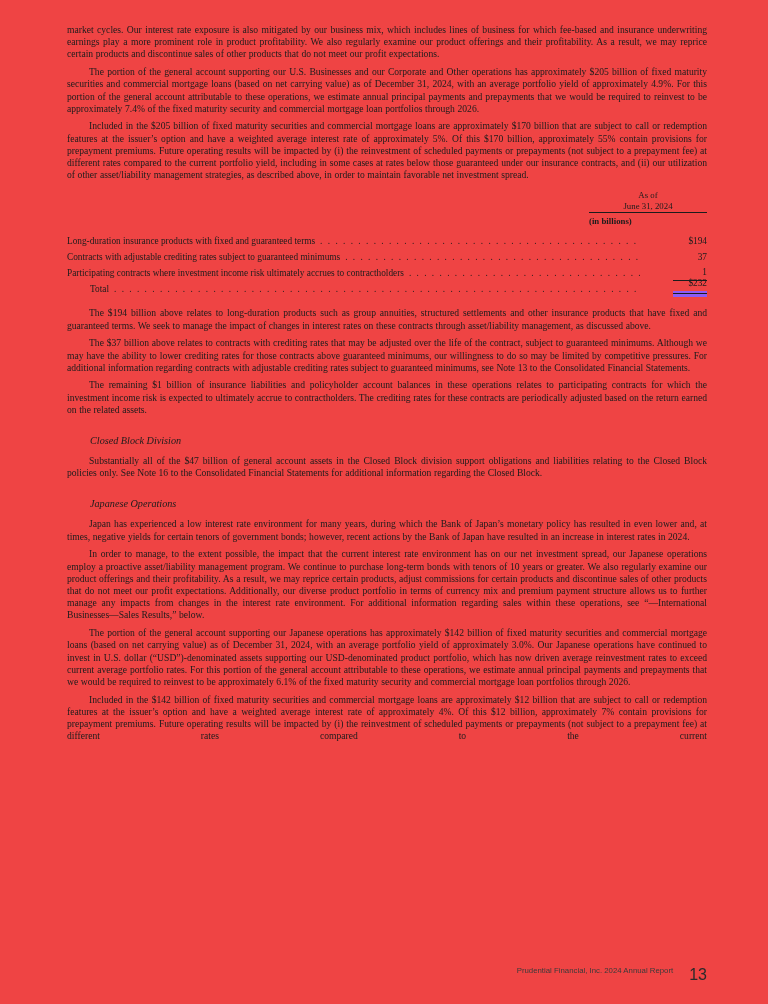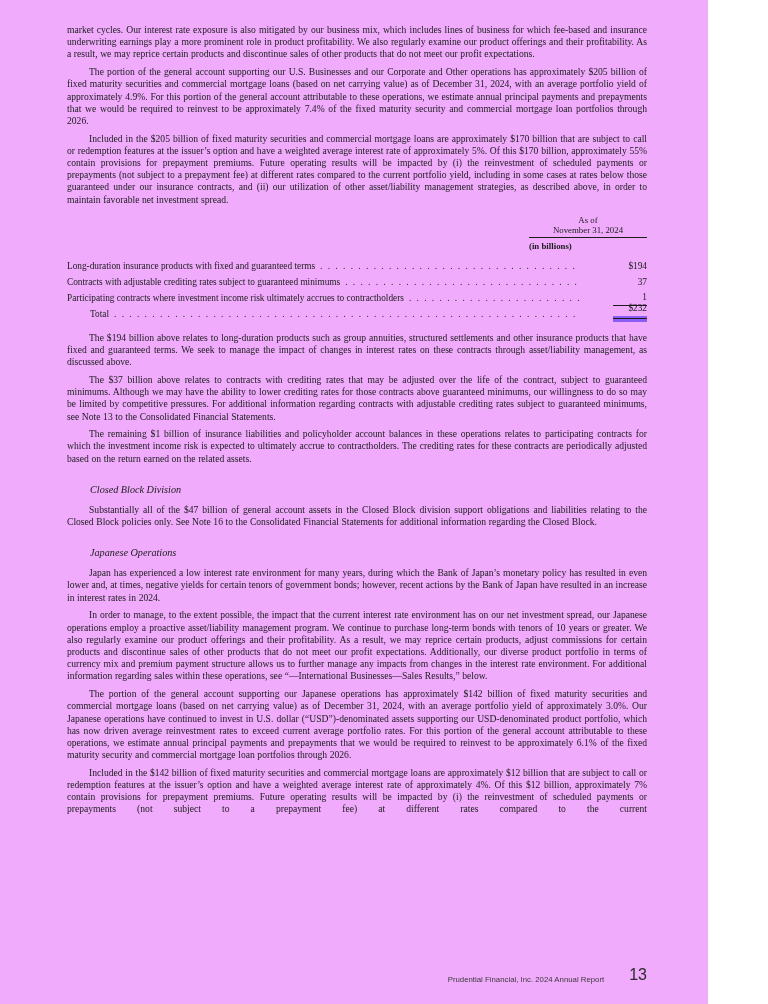--- a/index.html
+++ b/index.html
@@ -6,9 +6,9 @@
   html, body { background: #ffffff; }
   .page {
     position: relative;
-    width: 708px;
+    width: 768px;
     height: 1004px;
-    background: #f0abfc;
+    background: #ef4444;
     font-family: "Liberation Serif", serif;
     color: #1c1c1c;
     overflow: hidden;

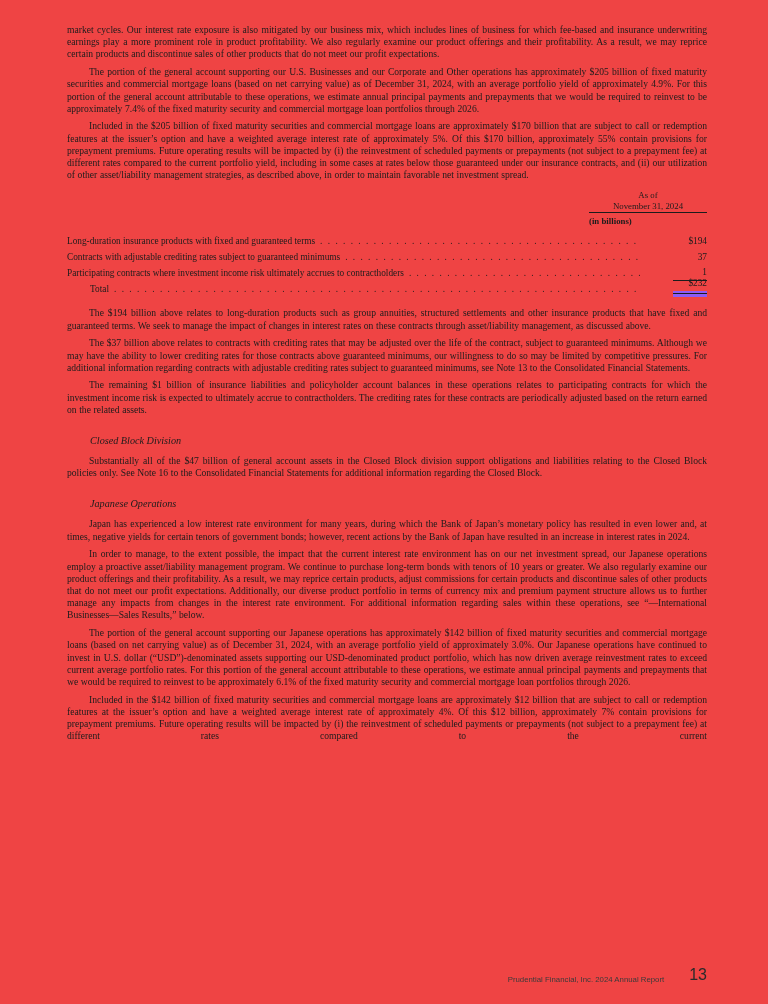--- a/index.html
+++ b/index.html
@@ -131,7 +131,7 @@
     <div class="fin-table">
       <div class="t-head-block">
         <div>As of</div>
-        <div>November 31, 2024</div>
+        <div>June 31, 2024</div>
       </div>
       <div class="t-units">(in billions)</div>
 

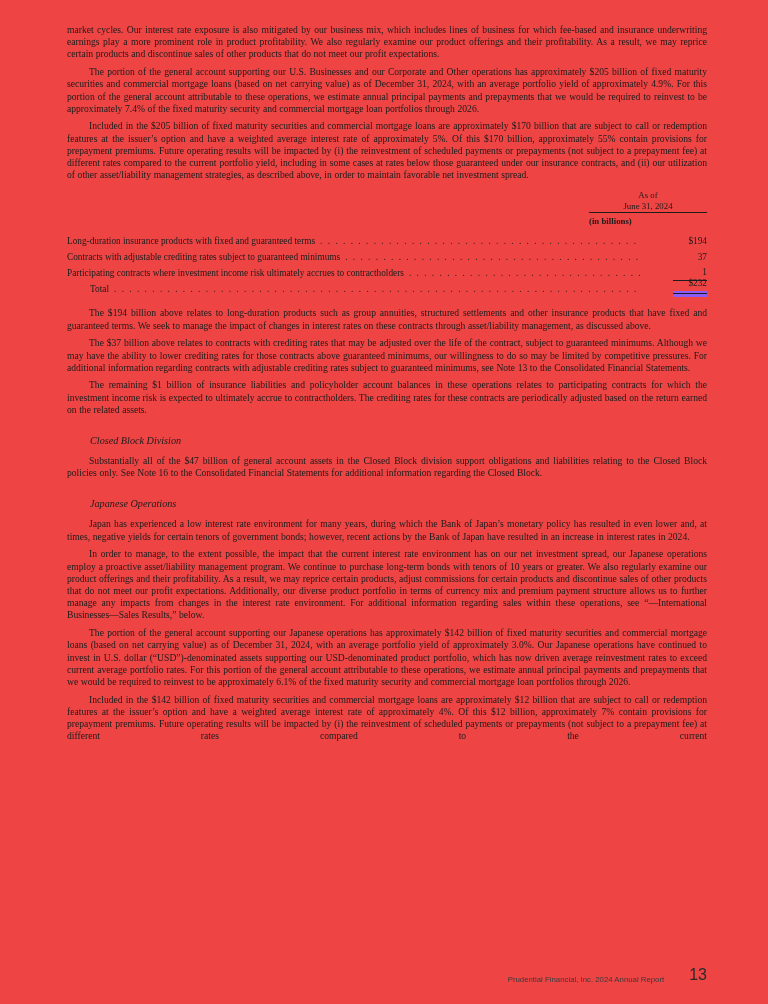--- a/index.html
+++ b/index.html
@@ -105,8 +105,8 @@
     right: 61px;
     bottom: 20px;
     display: flex;
-    align-items: flex-end;
-    gap: 25px;
+    align-items: flex-start;
+    gap: 16px;
     font-family: "Liberation Sans", sans-serif;
   }
   .footer-text {

